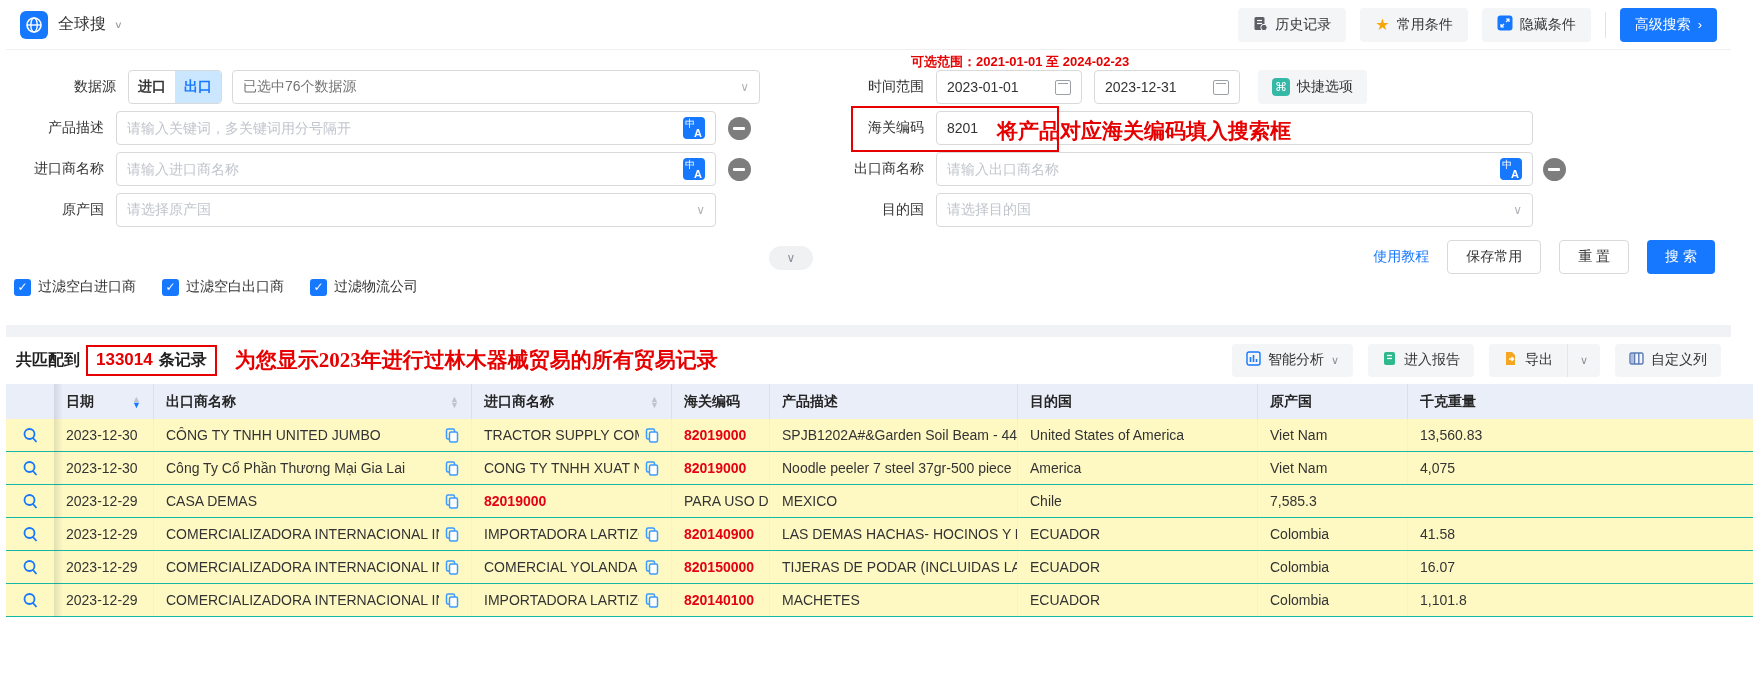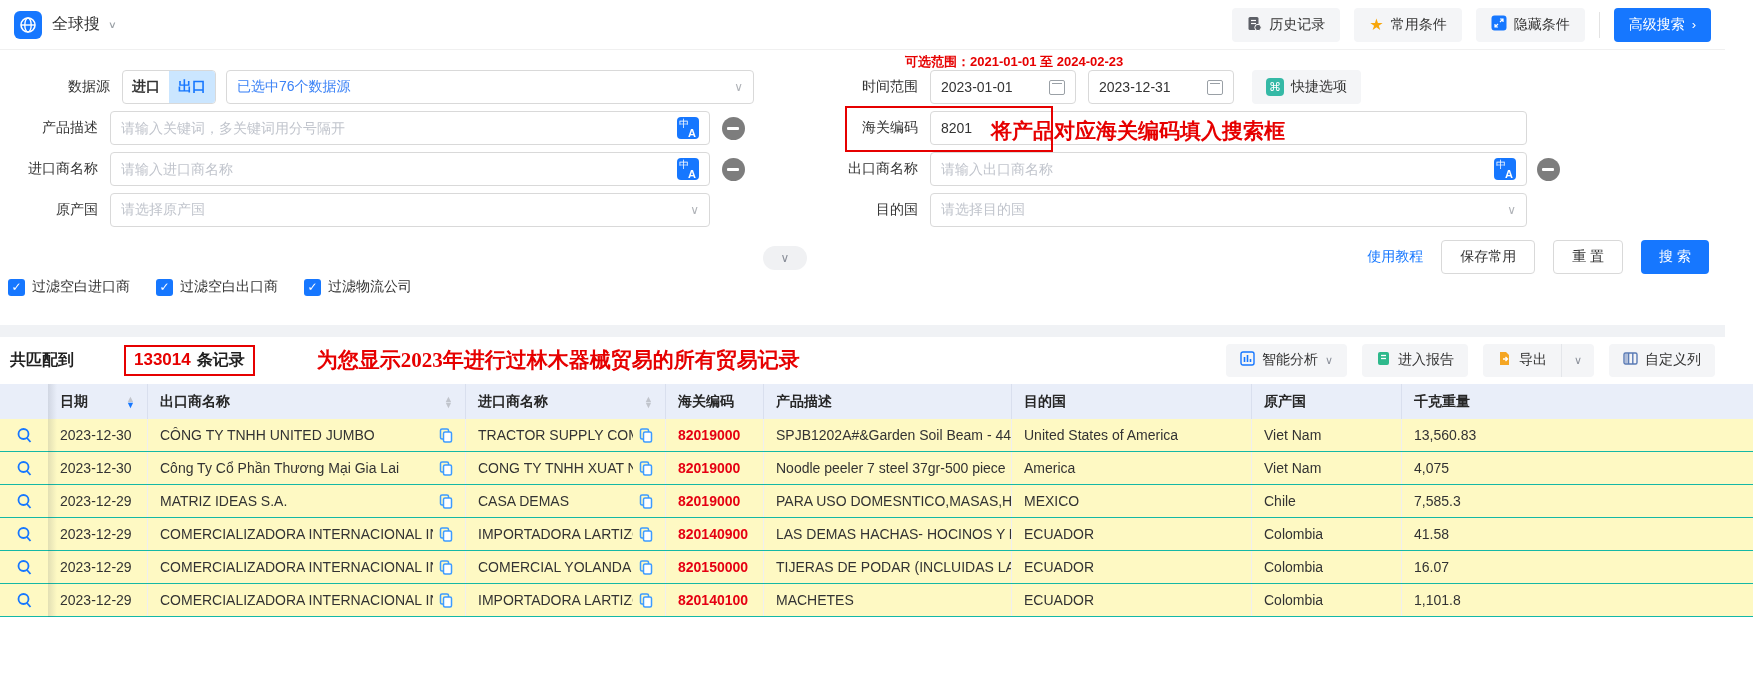--- a/index.html
+++ b/index.html
@@ -4,7 +4,7 @@
 <style>
   * { margin:0; padding:0; box-sizing:border-box; }
   html,body { width:1753px; height:690px; background:#fff; font-family:"Liberation Sans","DejaVu Sans",sans-serif; font-size:14px; color:#333; overflow:hidden; }
-  .page { position:relative; width:1725px; height:690px; }
+  .page { position:relative; width:1725px; height:690px;margin-left:6px; }
 
   
   .topbar { position:absolute; left:0; top:0; width:100%; height:50px; display:flex; align-items:center; padding:0 14px; border-bottom:1px solid #f0f0f0; background:#fff; }

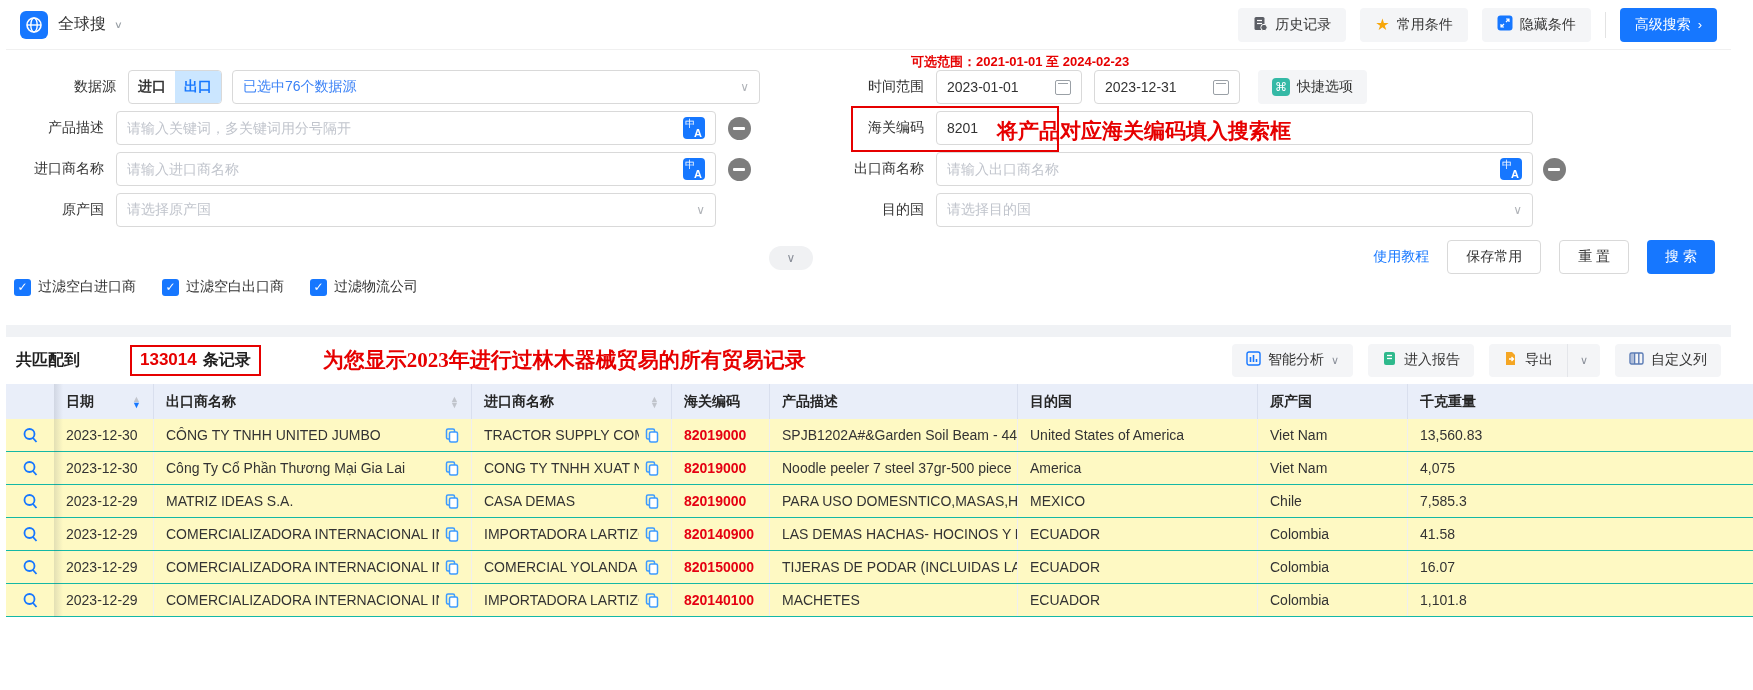--- a/index.html
+++ b/index.html
@@ -26,7 +26,7 @@
   .input input { border:none; outline:none; width:100%; font-size:14px; color:#333; background:transparent; font-family:inherit; }
   .input input::placeholder { color:#c0c4cc; }
   .select .ph { color:#c0c4cc; }
-  .select .val { color:#3b82f6; }
+  .select .val { color:#737373; }
   .select .sel-chev { margin-left:auto; color:#b0b3b8; font-size:12px; }
   .toggle { display:flex; border:1px solid #d9d9d9; border-radius:4px; overflow:hidden; height:34px; flex:none; }
   .toggle .seg { width:46px; display:flex; align-items:center; justify-content:center; cursor:pointer;font-weight:bold; }

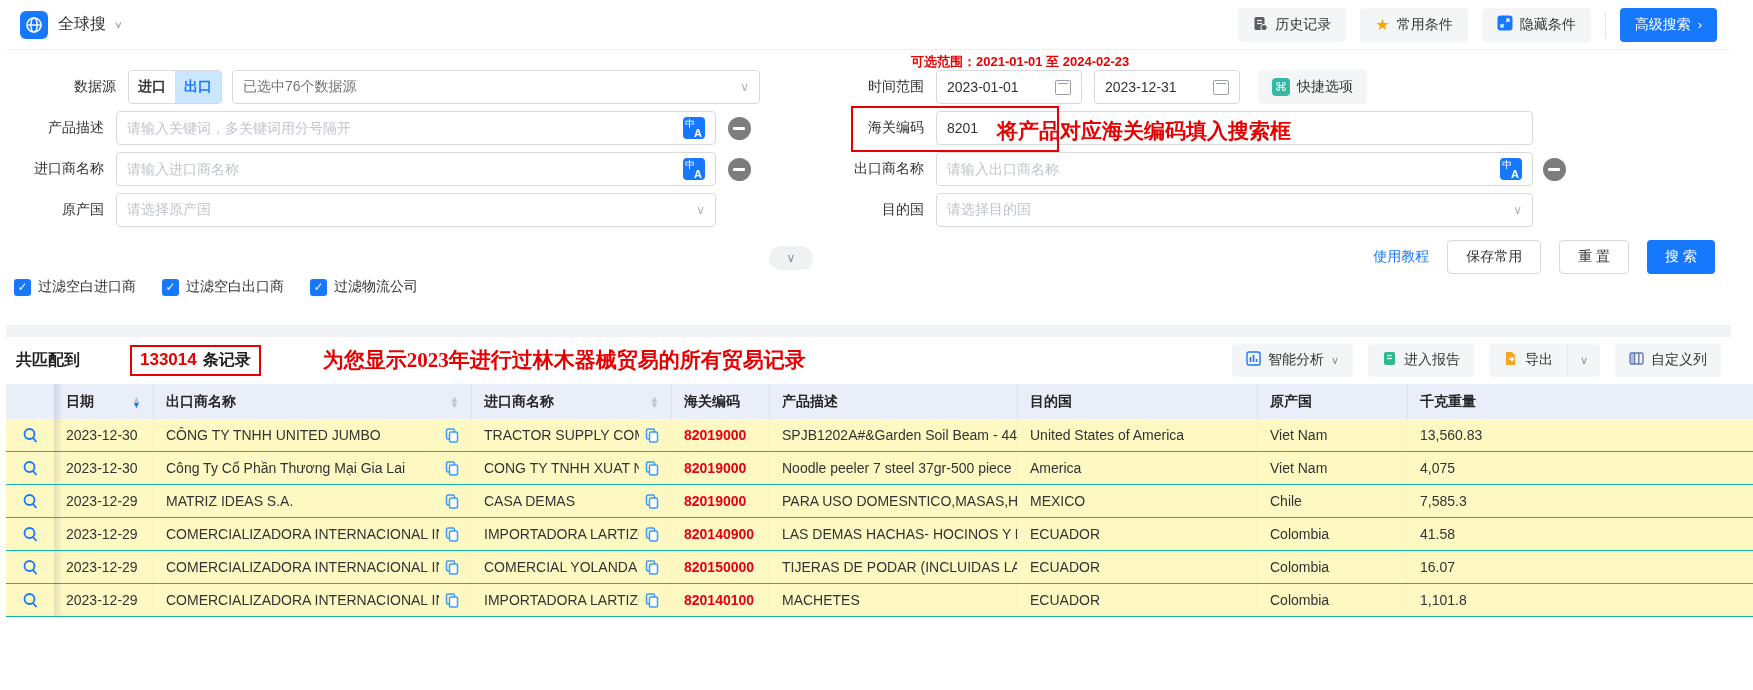--- a/index.html
+++ b/index.html
@@ -59,7 +59,7 @@
 
   
   .results { position:absolute; left:0; top:337px; width:100%; }
-  .results-head { position:relative; height:46px; display:flex; align-items:center; padding:4px 10px;gap:44px; }
+  .results-head { position:relative; height:46px; display:flex; align-items:center; padding:4px 10px; }
   .match-text { font-size:16px; font-weight:bold; color:#1f1f1f; display:flex; align-items:center; }
   .count-box { border:2px solid #e60000; padding:3px 8px; margin-left:6px; display:flex; align-items:center; gap:6px; }
   .count-num { color:#e60000; font-size:17px; font-weight:bold; }

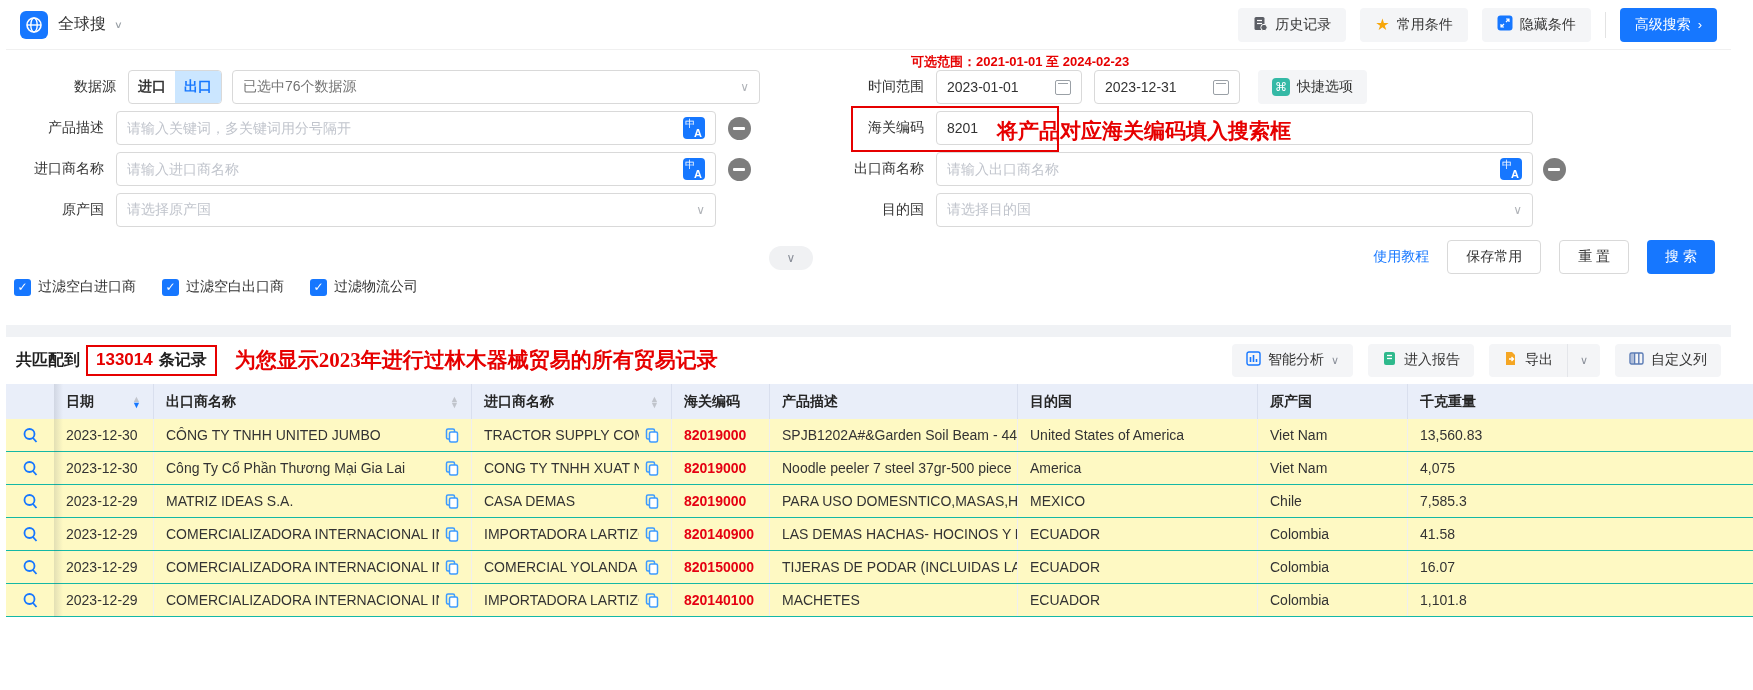--- a/index.html
+++ b/index.html
@@ -432,15 +432,6 @@
     </div>
     <div class="td">2023-12-29</div>
     <div class="td cell-flex">
-      <span class="name">MATRIZ IDEAS S.A.</span>
-      <span class="copy-icon">
-                <svg width="14" height="15" viewBox="0 0 14 15">
-                  <rect x="1.5" y="1" width="8" height="10" rx="1.5" fill="none" stroke="#3d9bff" stroke-width="1.5"></rect>
-                  <rect x="4.5" y="4" width="8" height="10" rx="1.5" fill="#fff" stroke="#3d9bff" stroke-width="1.5"></rect>
-                </svg>
-              </span>
-    </div>
-    <div class="td cell-flex">
       <span class="name">CASA DEMAS</span>
       <span class="copy-icon">
                 <svg width="14" height="15" viewBox="0 0 14 15">

